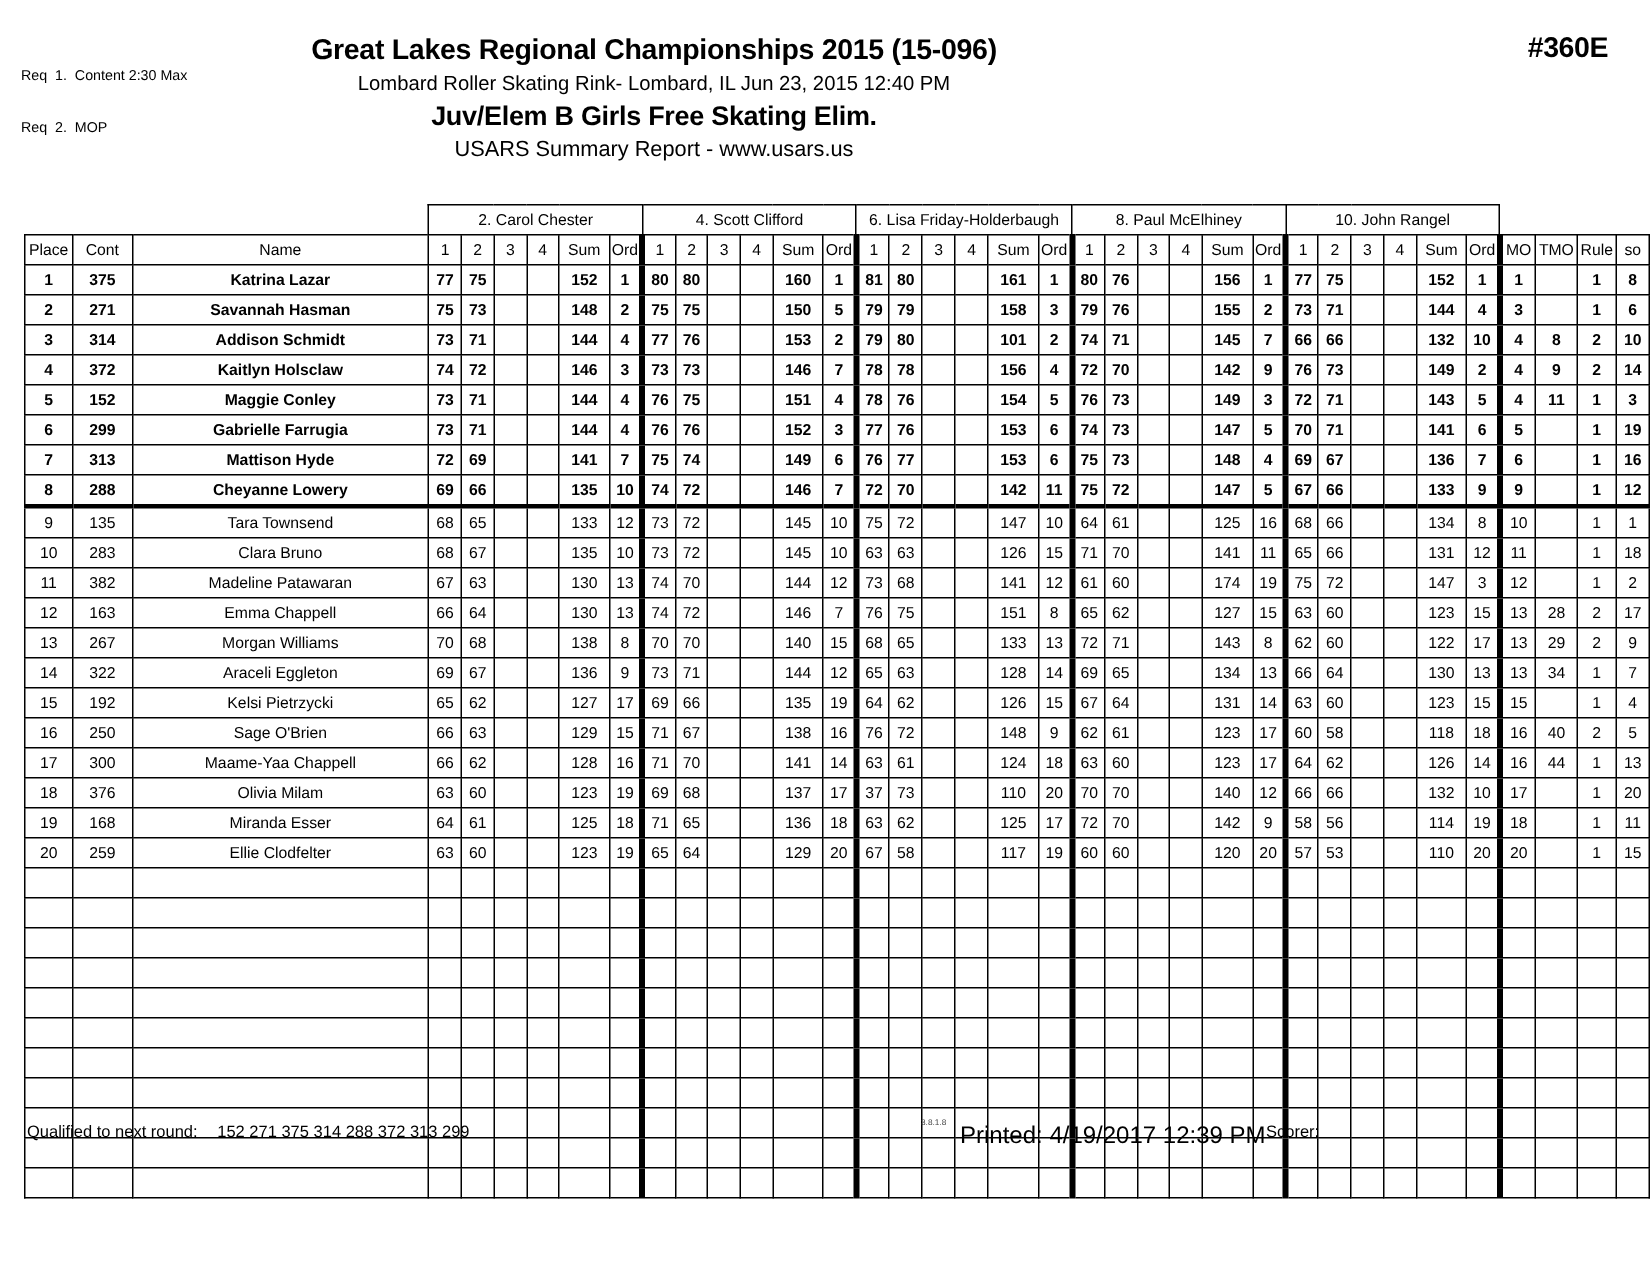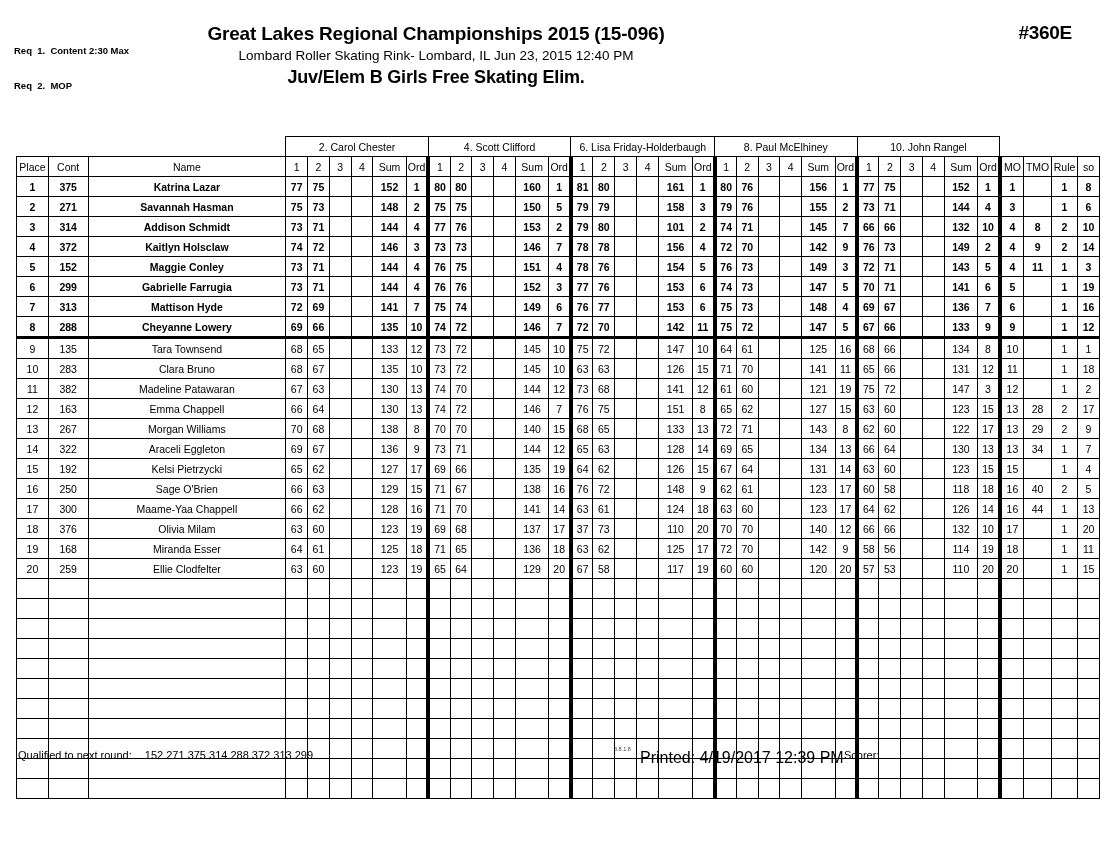--- a/index.html
+++ b/index.html
@@ -18,7 +18,6 @@
     position:absolute;left:14px;top:22px;
     font-size:9.5px;line-height:11.5px;
     white-space:pre;
-    font-weight:bold;
   }
   .req-line{white-space:pre;}
   .doc-code{

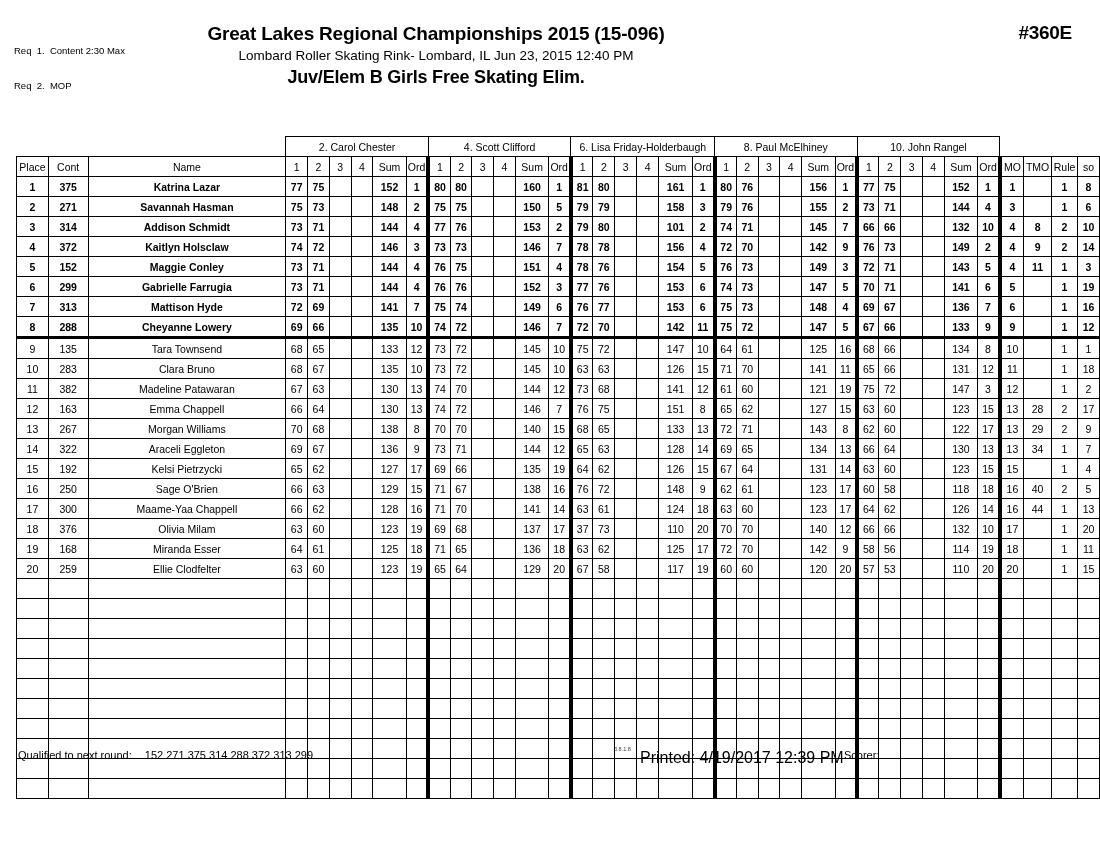--- a/index.html
+++ b/index.html
@@ -112,6 +112,7 @@
     <div class="t1">Great Lakes Regional Championships 2015 (15-096)</div>
     <div class="t2">Lombard Roller Skating Rink- Lombard, IL  Jun 23, 2015  12:40 PM</div>
     <div class="t3">Juv/Elem B Girls Free Skating Elim.</div>
+    <div class="t4">USARS Summary Report - www.usars.us</div>
   </div>
 
   <table class="grid" id="grid">

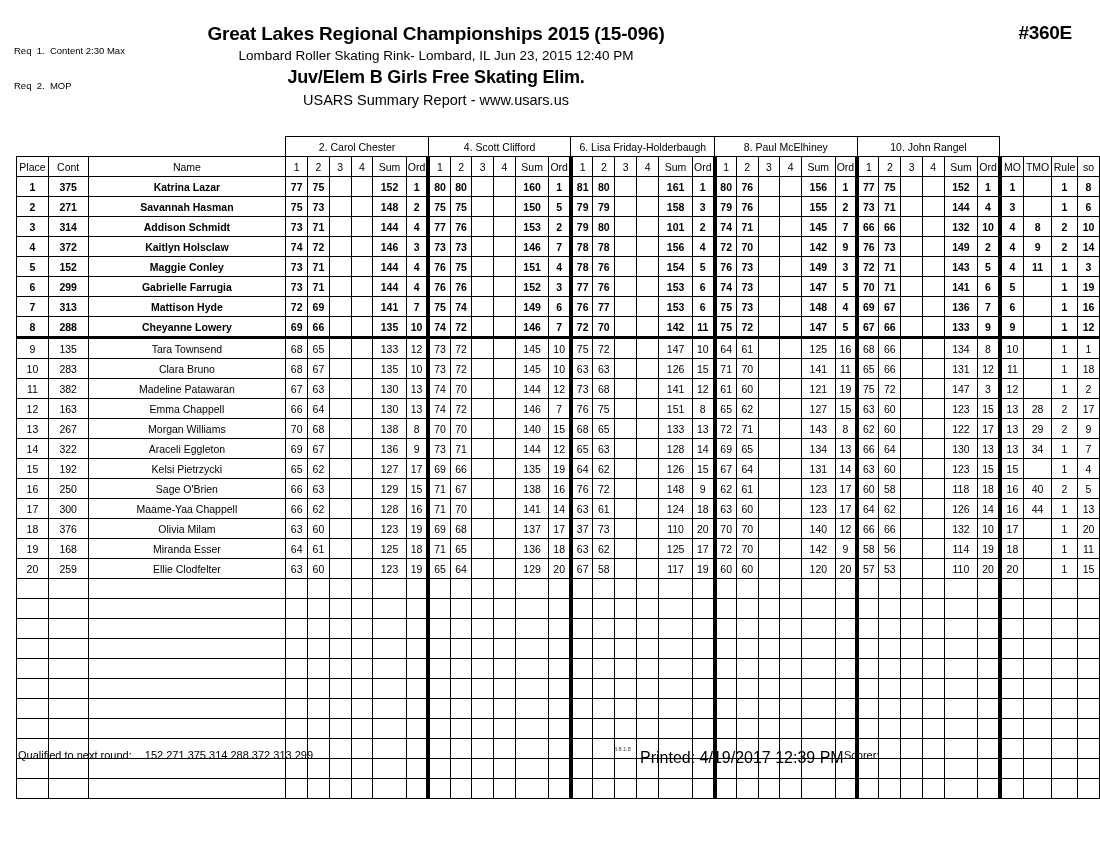--- a/index.html
+++ b/index.html
@@ -622,7 +622,7 @@
           <td class="">60</td>
           <td class=""></td>
           <td class=""></td>
-          <td class="">121</td>
+          <td class="">174</td>
           <td class=" thickR ord">19</td>
           <td class=" thickL">75</td>
           <td class="">72</td>

